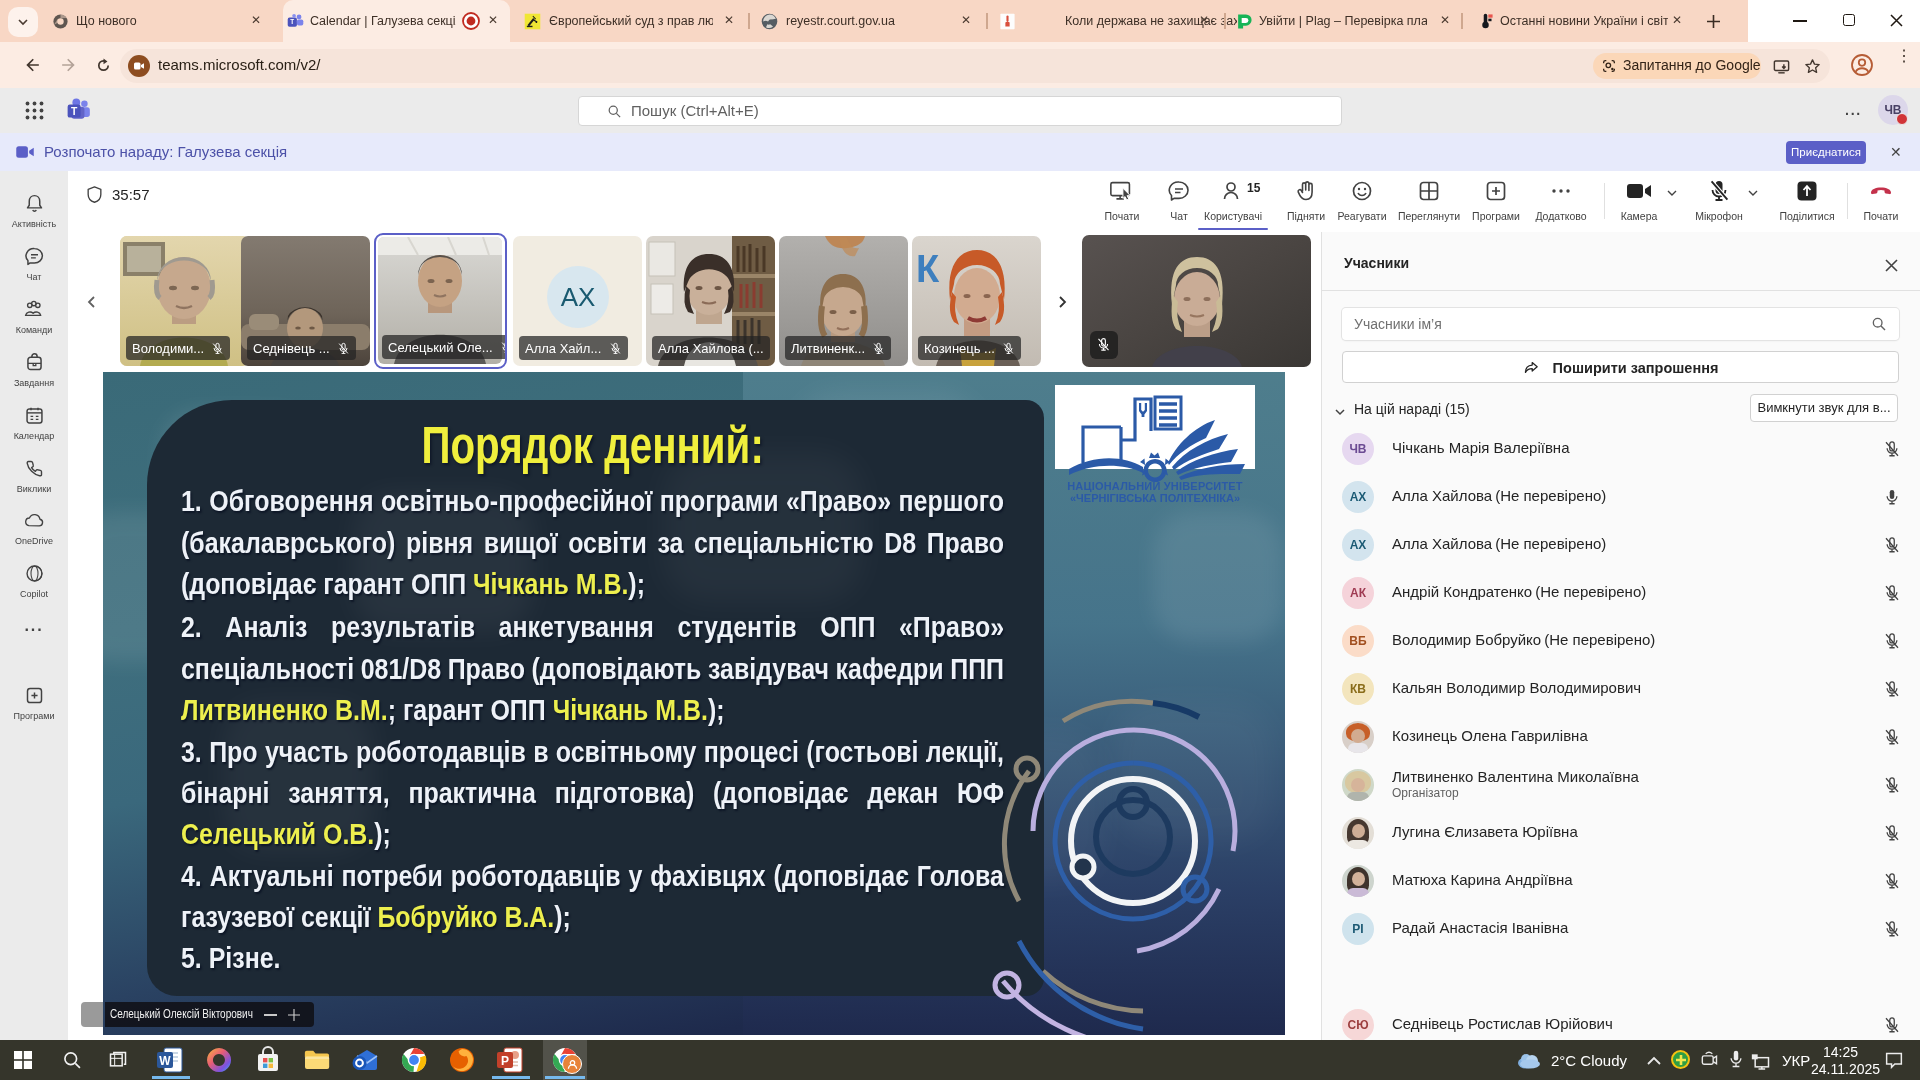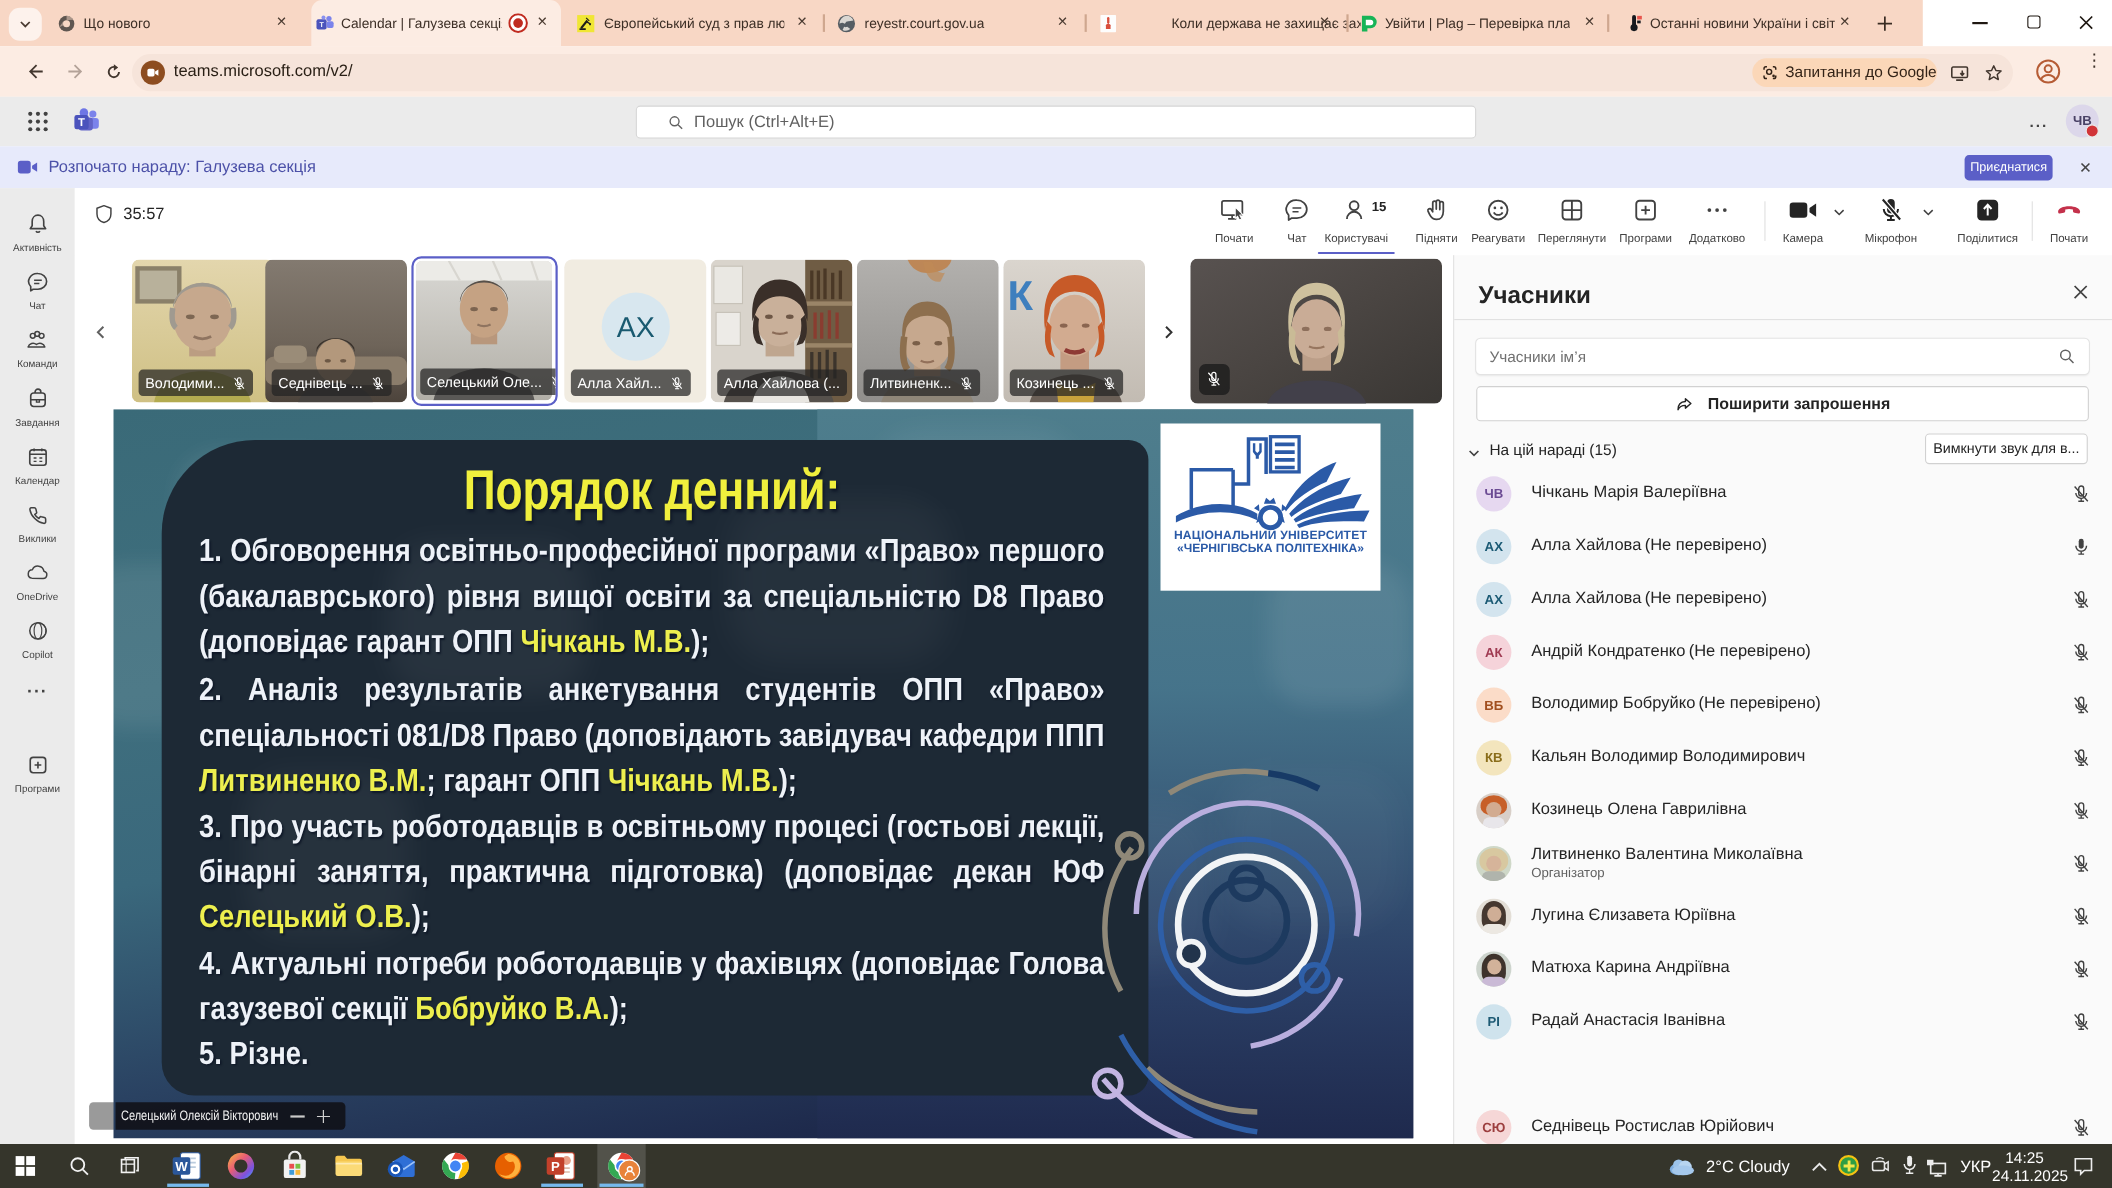--- a/index.html
+++ b/index.html
@@ -666,7 +666,7 @@
   </div>
 </div>
 <div class="abs" id="rpanel">
-  <div class="abs" style="left:22px;top:23px;font-size:22px;font-weight:bold;color:#242424;">Учасники</div>
+  <div class="abs" style="left:22px;top:23px;font-size:14px;font-weight:bold;color:#242424;">Учасники</div>
   <svg width="15" height="15" viewBox="0 0 15 15" style="position:absolute;left:562px;top:26px;">
       <path d="M2 2 L13 13 M13 2 L2 13" stroke="#424242" stroke-width="1.6"></path>
     </svg>

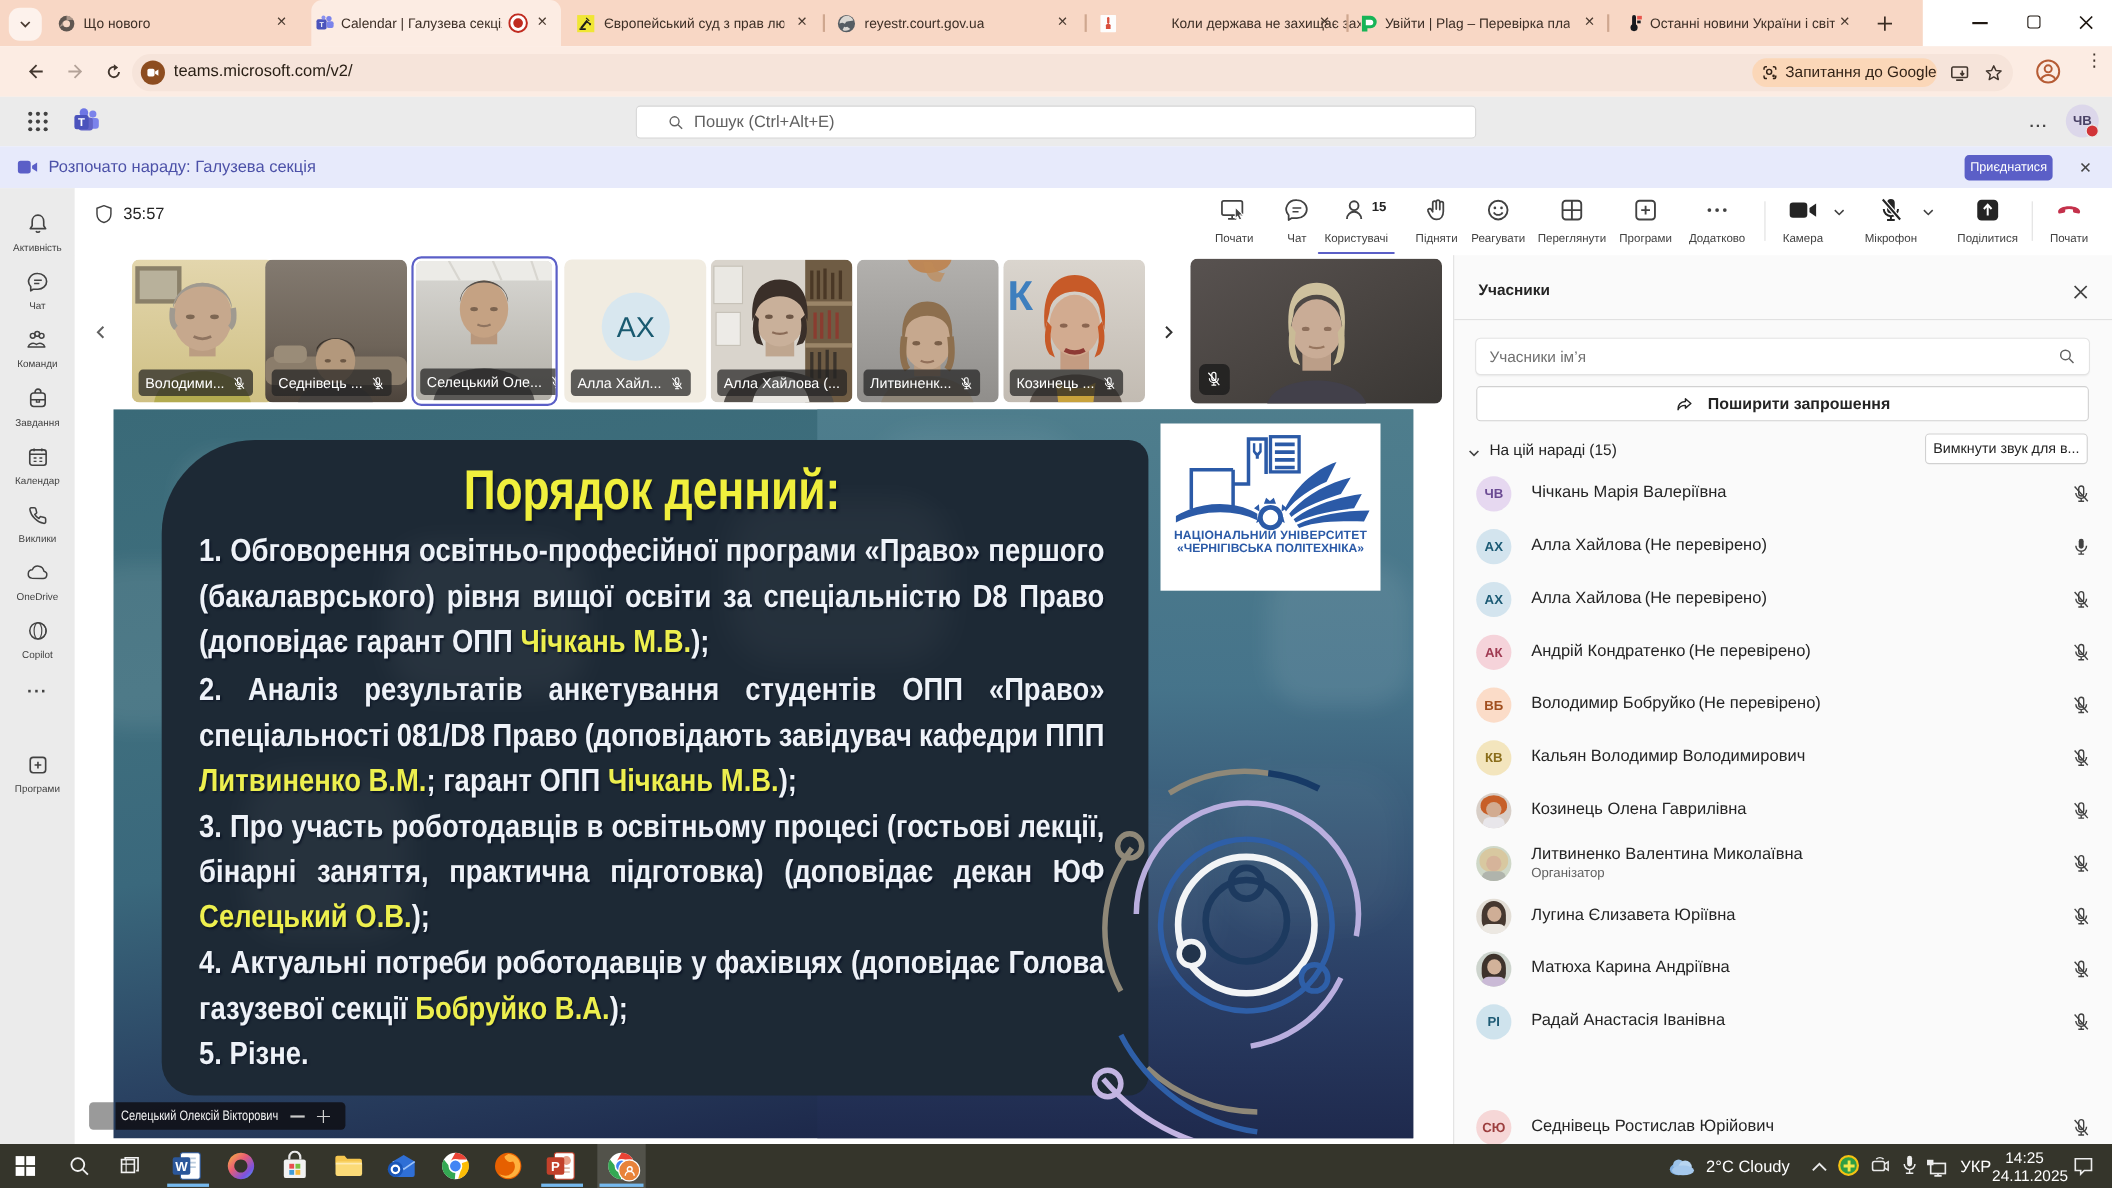--- a/index.html
+++ b/index.html
@@ -606,7 +606,7 @@
   <div class="sline" style="top:529px;">газузевої секції <b>Бобруйко В.А.</b>);</div>
   <div class="sline" style="top:570px;">5. Різне.</div>
 
-  <div class="abs" style="left:952px;top:13px;width:200px;height:152px;background:#fff;">
+  <div class="abs" style="left:952px;top:13px;width:200px;height:84px;background:#fff;">
     <svg width="200" height="120" viewBox="0 0 200 120">
       <g stroke="#2b5aa7" fill="none" stroke-width="3.2">
         <path d="M28 78 V42 h38 M66 42 v36"></path>

